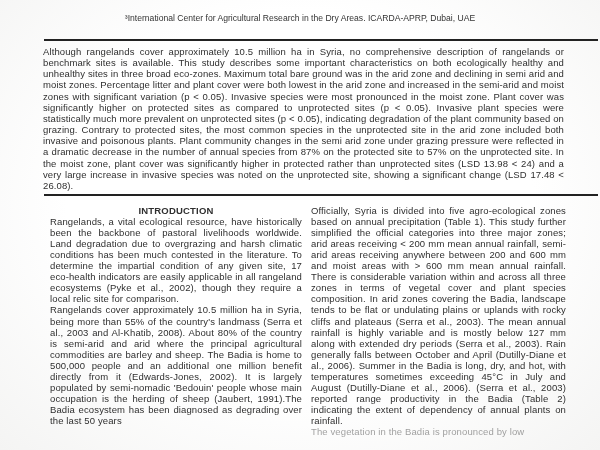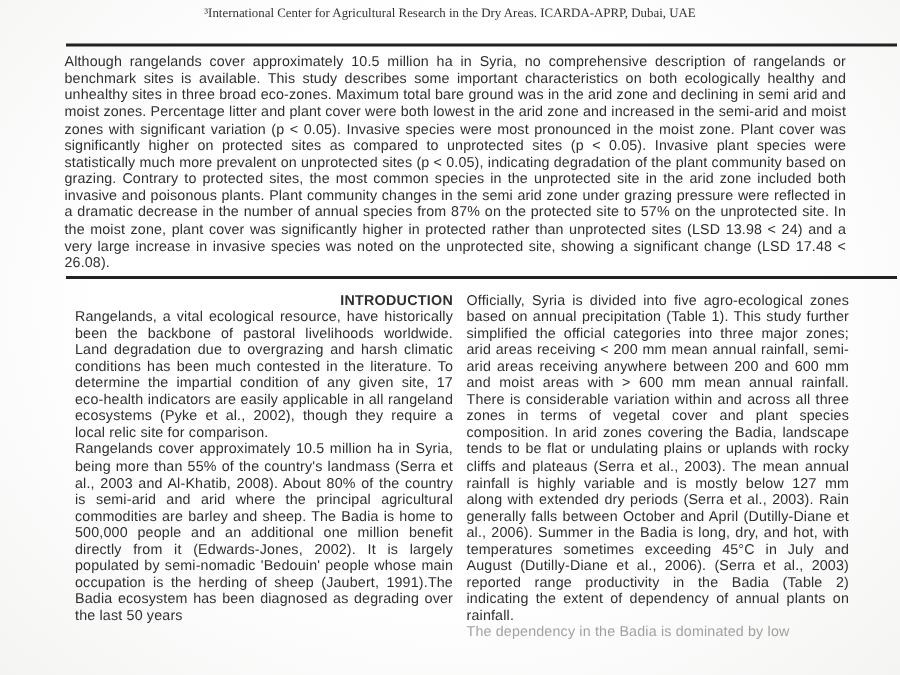--- a/index.html
+++ b/index.html
@@ -16,12 +16,11 @@
     box-sizing: border-box;
   }
   .hdr-line1 {
-    padding-top: 3px;
+    padding-top: 13px;
     text-align: center;
     font-size: 8.6px;
     line-height: 11px;
     color: #333;
-    font-family: Liberation Serif, serif;
   }
   .hdr-line2 {
     text-align: center;

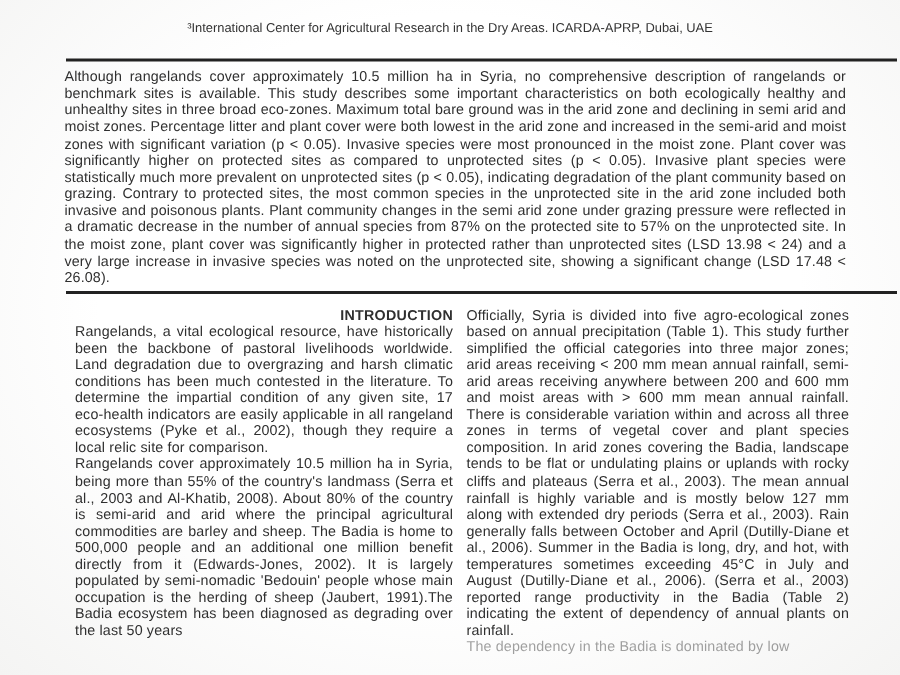--- a/index.html
+++ b/index.html
@@ -67,7 +67,7 @@
     font-size: 9.5px;
     letter-spacing: 0.2px;
     margin: 0 0 11px 0;
-    text-align: right;
+    text-align: center;
   }
   .faint { opacity: 0.45; }
 </style>

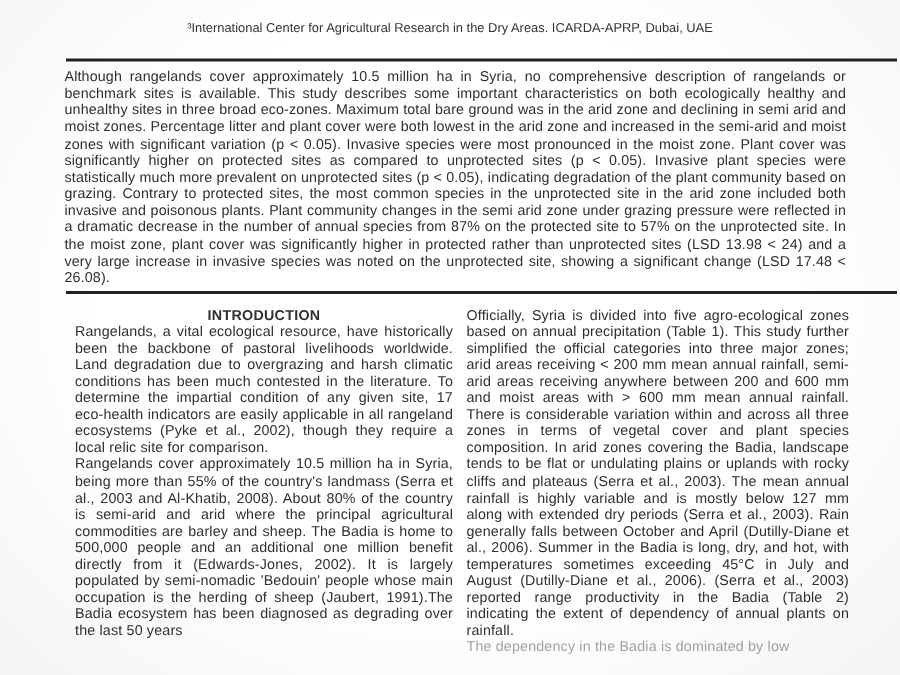--- a/index.html
+++ b/index.html
@@ -97,7 +97,7 @@
 
     <div class="col col-right">
       <p>Officially, Syria is divided into five agro-ecological zones based on annual precipitation (Table 1). This study further simplified the official categories into three major zones; arid areas receiving &lt; 200 mm mean annual rainfall, semi-arid areas receiving anywhere between 200 and 600 mm and moist areas with &gt; 600 mm mean annual rainfall. There is considerable variation within and across all three zones in terms of vegetal cover and plant species composition. In arid zones covering the Badia, landscape tends to be flat or undulating plains or uplands with rocky cliffs and plateaus (Serra et al., 2003). The mean annual rainfall is highly variable and is mostly below 127 mm along with extended dry periods (Serra et al., 2003). Rain generally falls between October and April (Dutilly-Diane et al., 2006). Summer in the Badia is long, dry, and hot, with temperatures sometimes exceeding 45°C in July and August (Dutilly-Diane et al., 2006). (Serra et al., 2003) reported range productivity in the Badia (Table 2) indicating the extent of dependency of annual plants on rainfall.</p>
-      <p class="faint">The dependency in the Badia is dominated by low</p>
+      <p class="faint">The vegetation in the Badia is pronounced by low</p>
     </div>
 
   </div>

